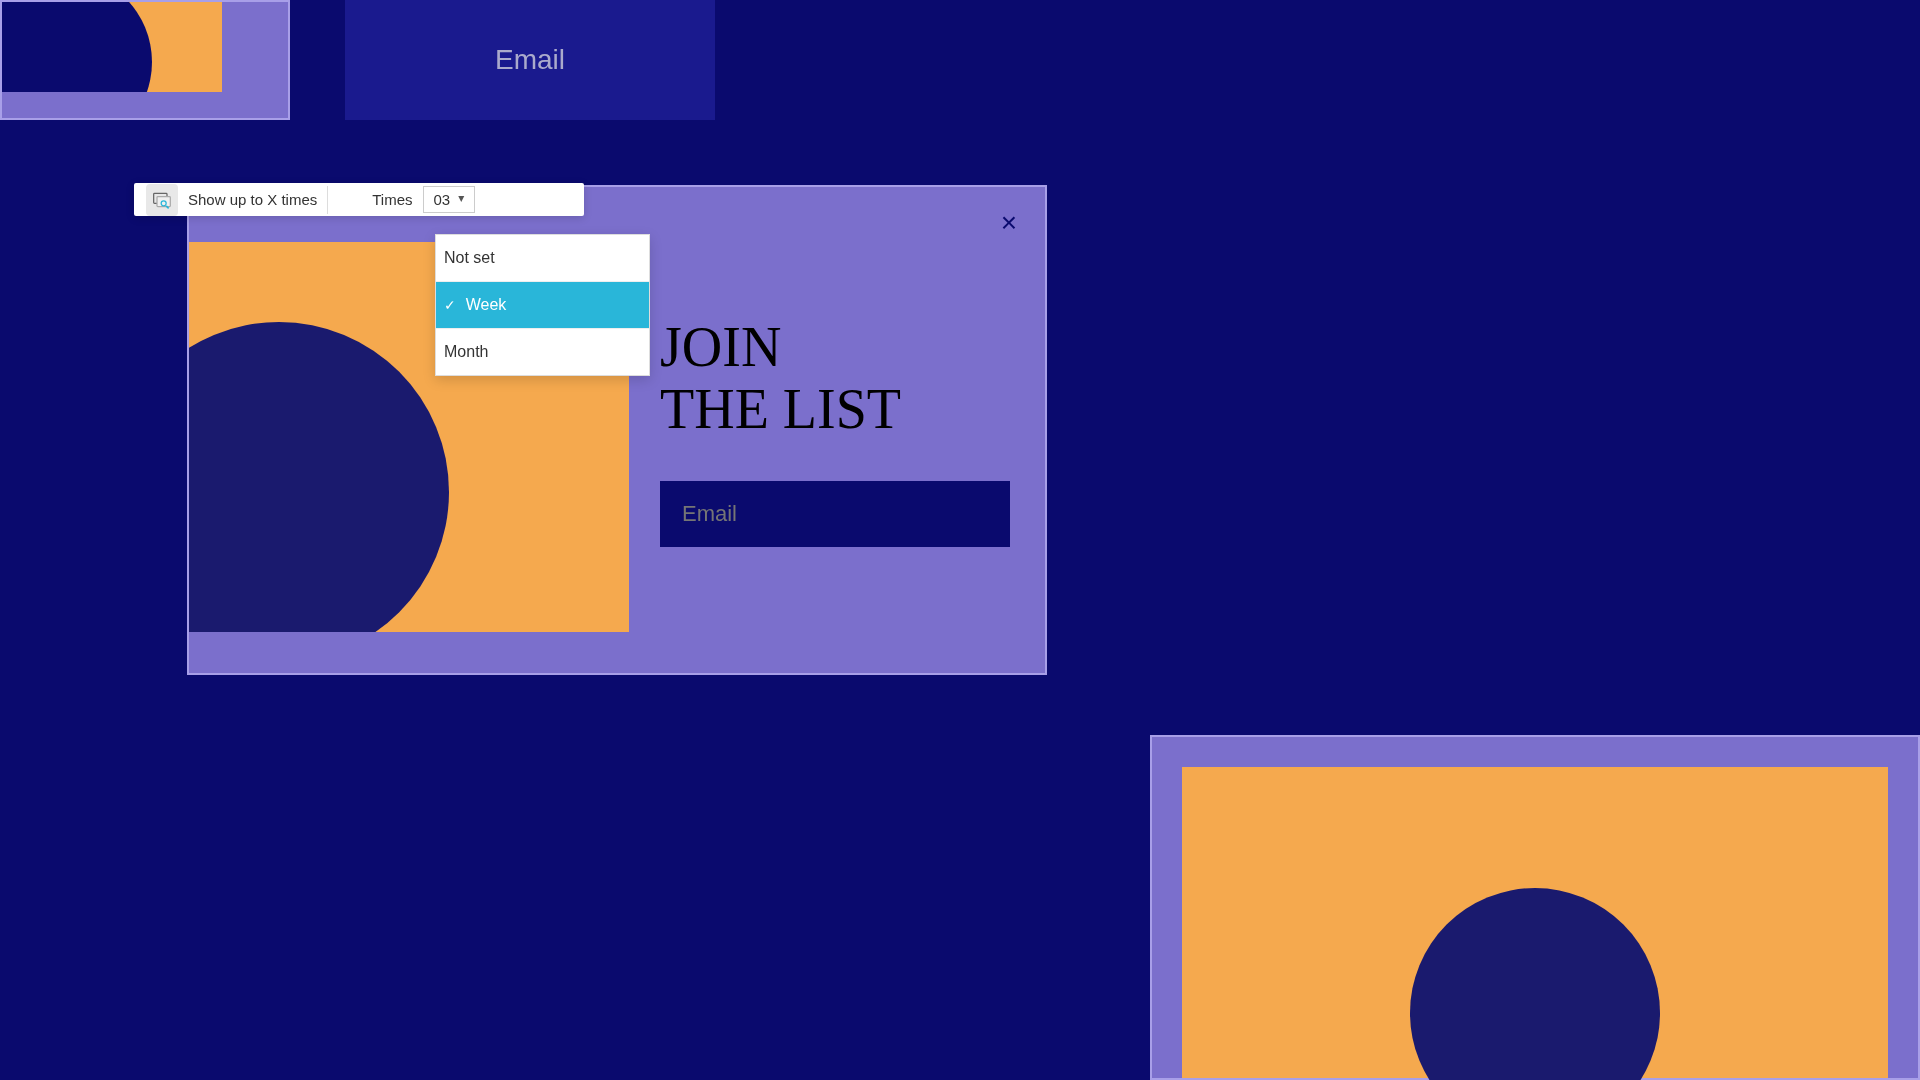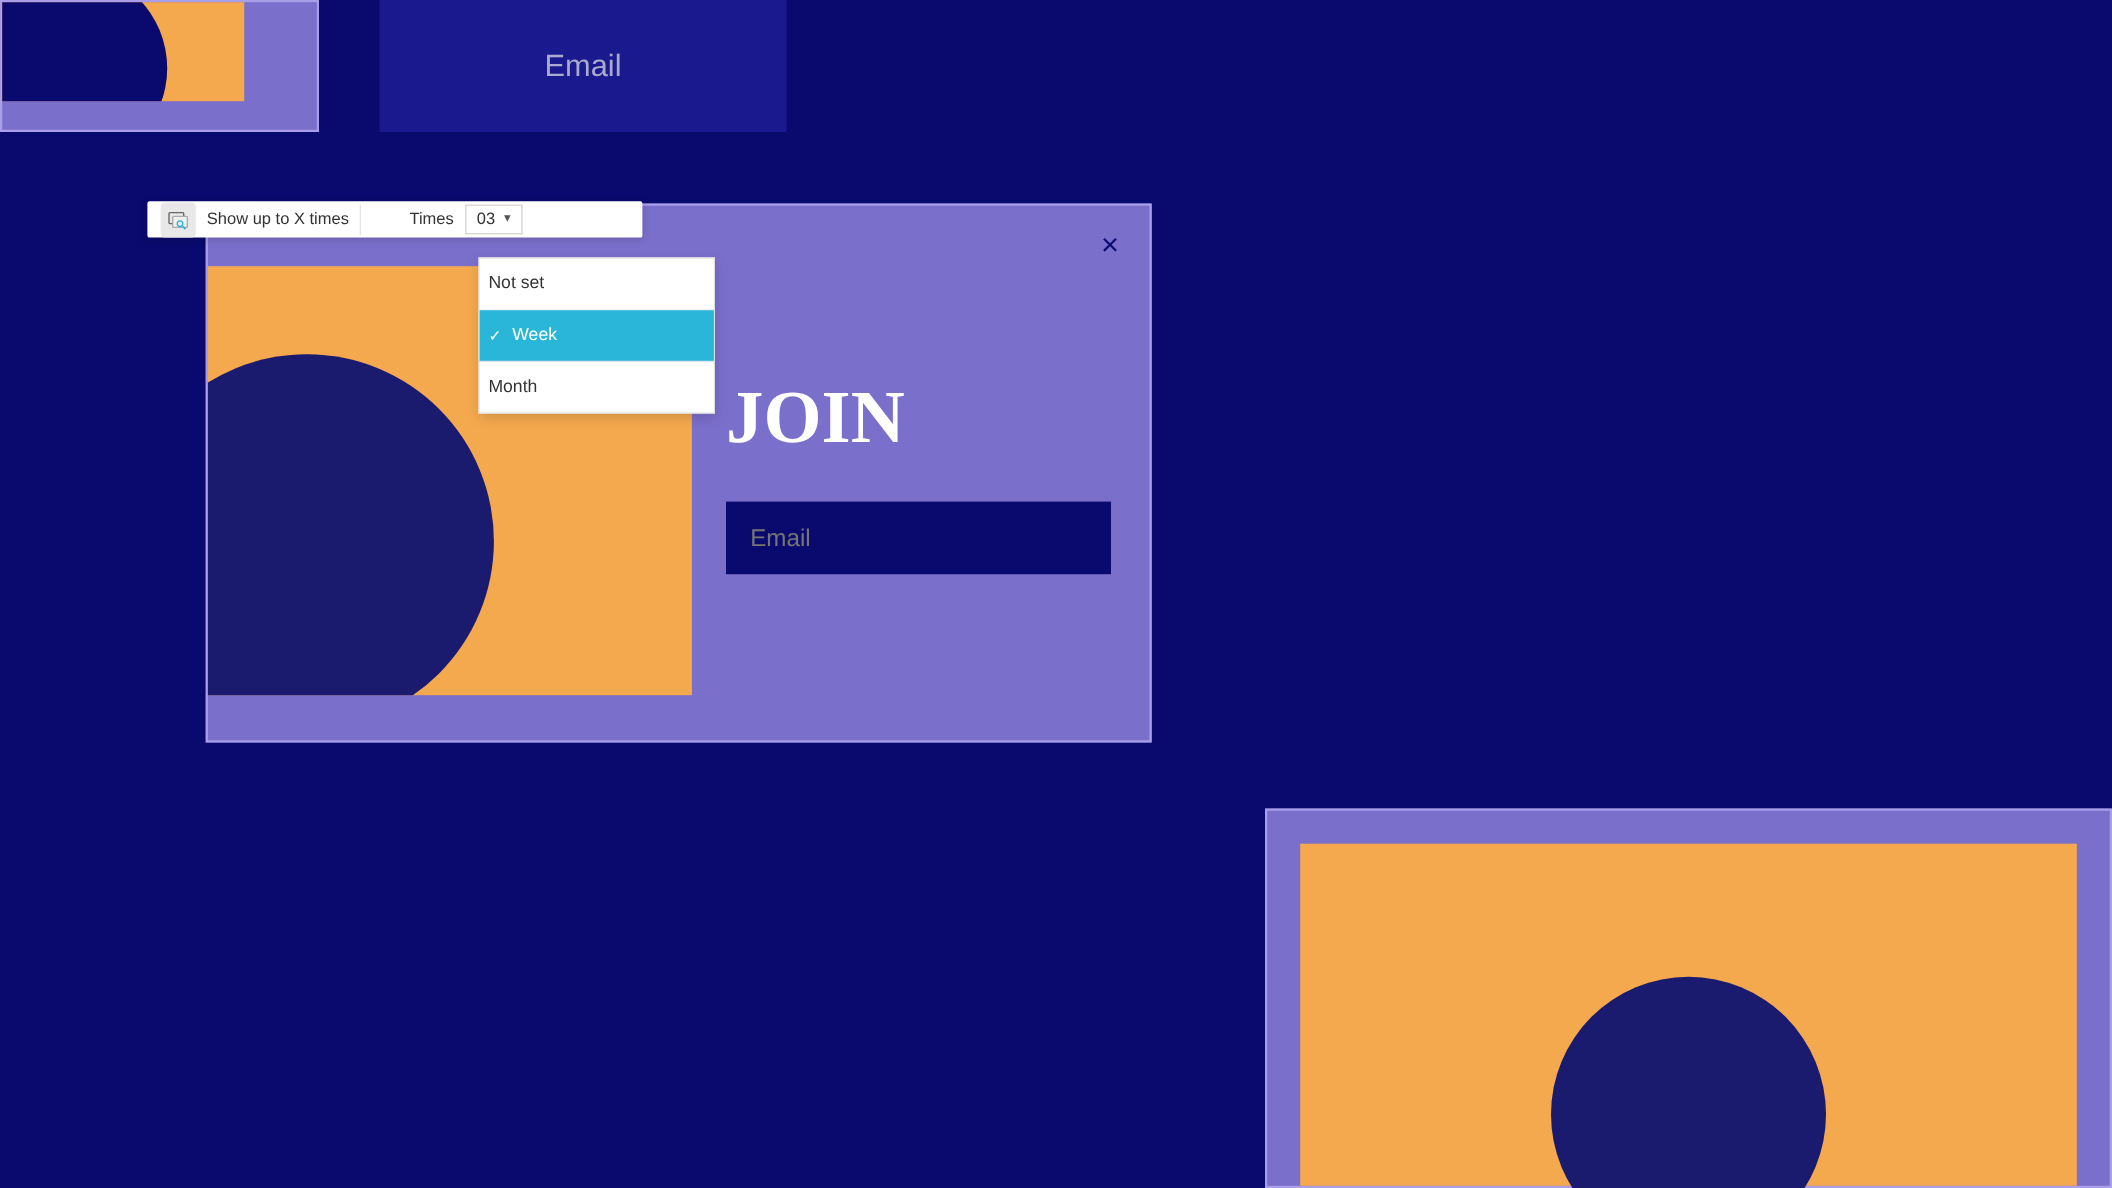--- a/index.html
+++ b/index.html
@@ -107,9 +107,9 @@
     }
 
     .modal-title {
-      color: #ffffff;
-      font-size: 68px;
-      font-weight: 700;
+      color: #000000;
+      font-size: 56px;
+      font-weight: 400;
       font-family: Georgia, serif;
       line-height: 1.1;
       margin-bottom: 40px;

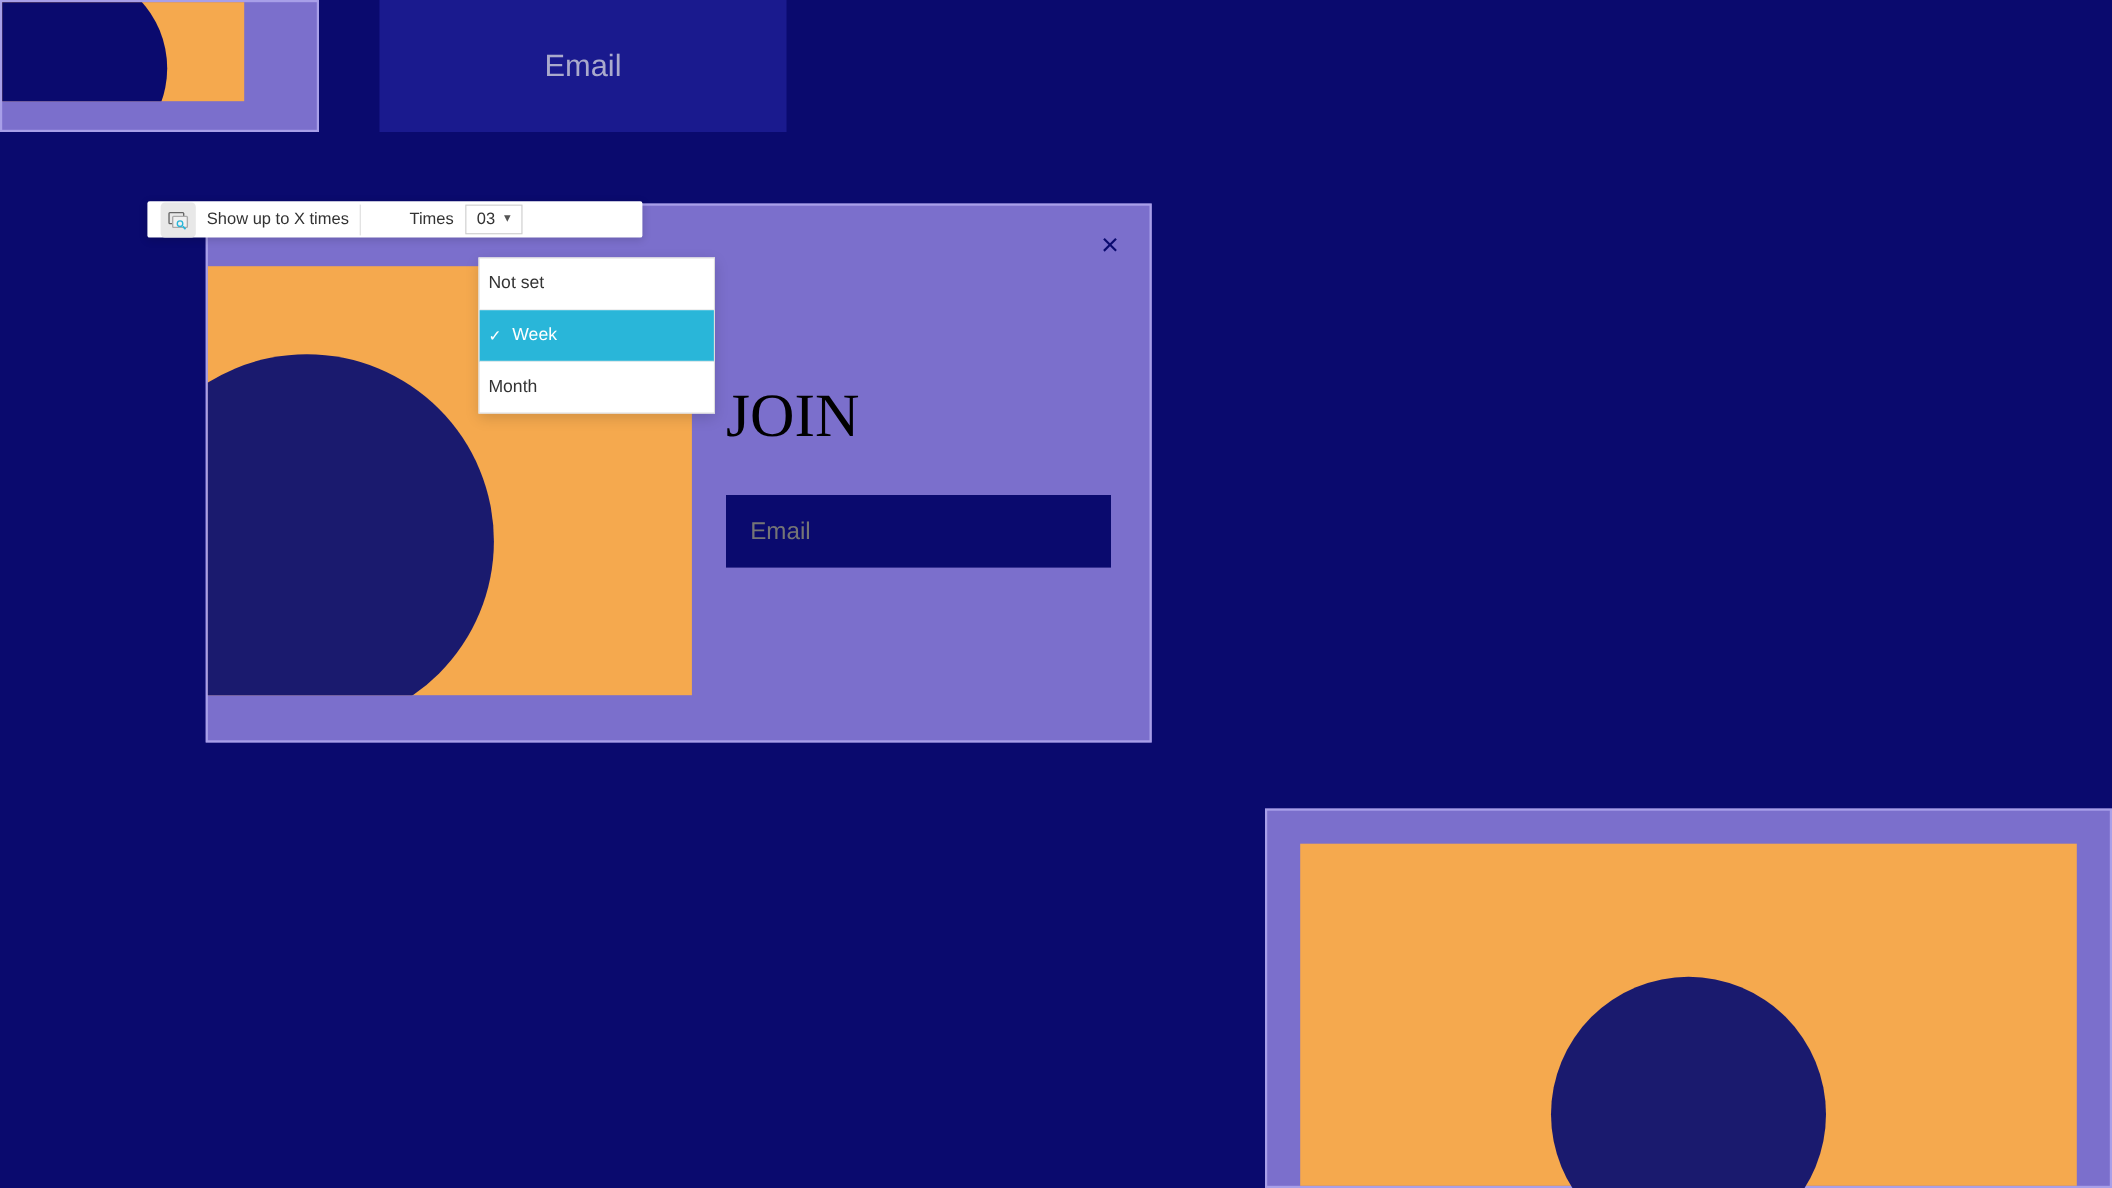--- a/index.html
+++ b/index.html
@@ -331,6 +331,7 @@
   <div class="modal-right-section">
     <div class="modal-title">
       <div>JOIN</div>
+      <div>THE LIST</div>
     </div>
     <input class="email-input-modal" type="email" placeholder="Email" style="">
   </div>

